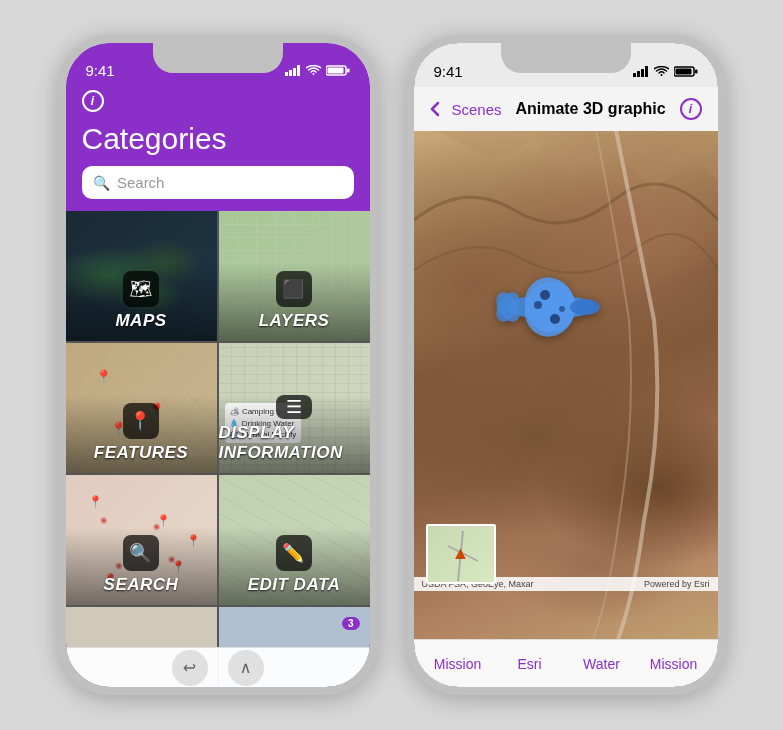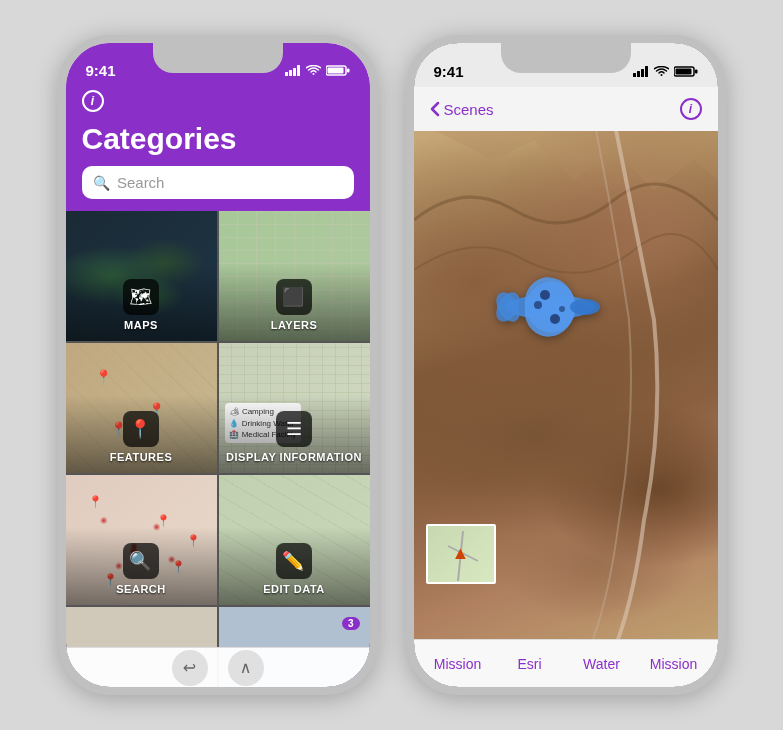--- a/index.html
+++ b/index.html
@@ -69,7 +69,7 @@
 
     .status-bar-time {
       font-size: 15px;
-      font-weight: 700;
+      font-weight: 400;
     }
 
     .status-icons {

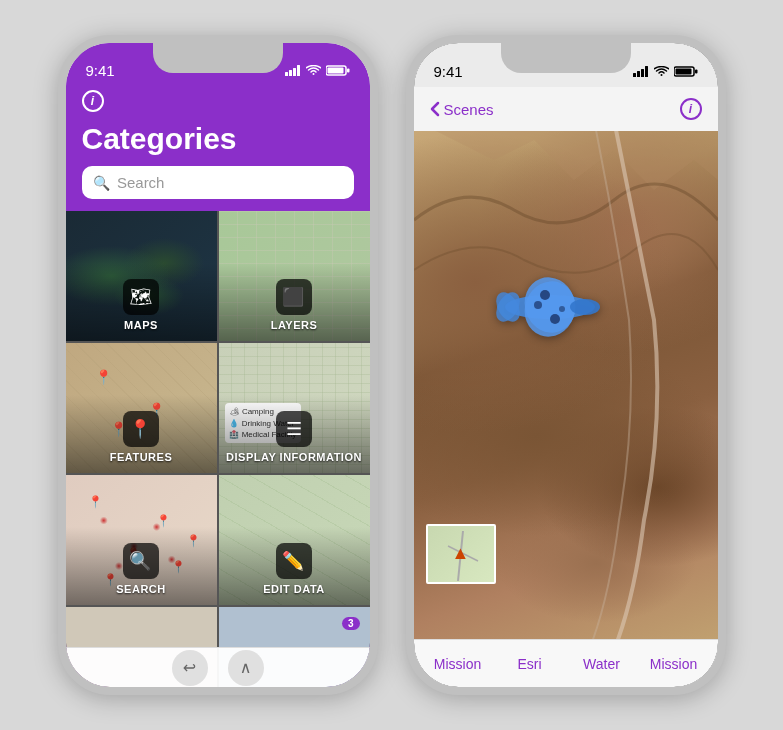--- a/index.html
+++ b/index.html
@@ -376,7 +376,7 @@
       align-items: center;
       color: #8b2fc9;
       font-size: 15px;
-      gap: 4px;
+      gap: 12px;
     }
 
     .nav-title {

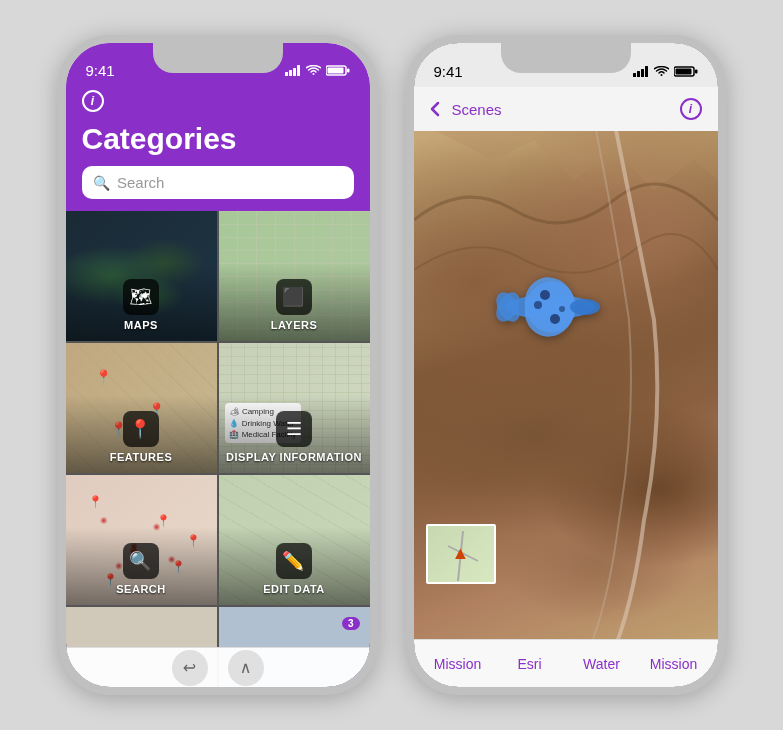--- a/index.html
+++ b/index.html
@@ -682,6 +682,7 @@
           </svg>
           <span>Scenes</span>
         </div>
+        <span class="nav-title">Animate 3D graphic</span>
         <div class="nav-info">i</div>
       </div>
 

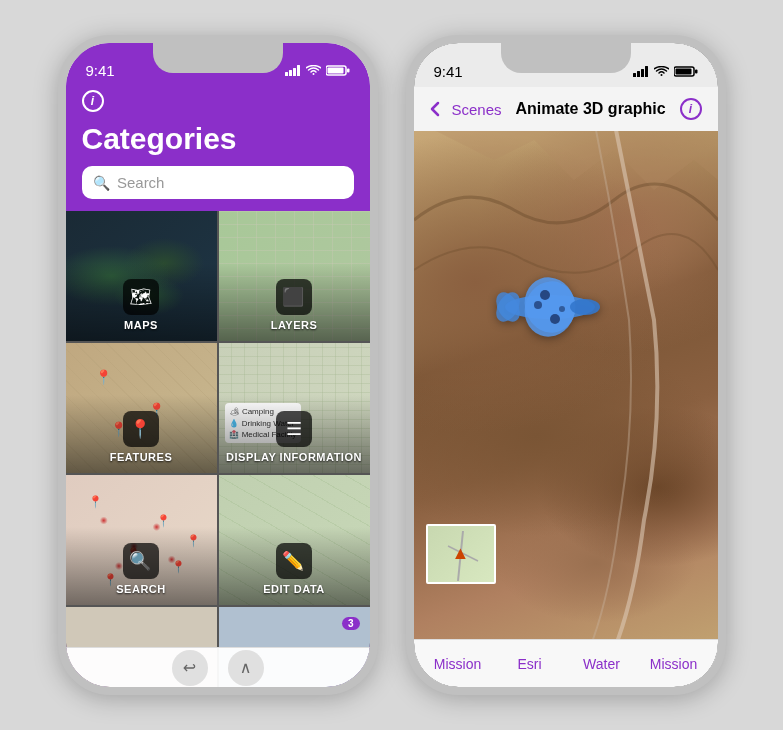--- a/index.html
+++ b/index.html
@@ -119,7 +119,7 @@
     .page-title-text {
       color: white;
       font-size: 30px;
-      font-weight: 700;
+      font-weight: 400;
     }
 
     .search-bar {

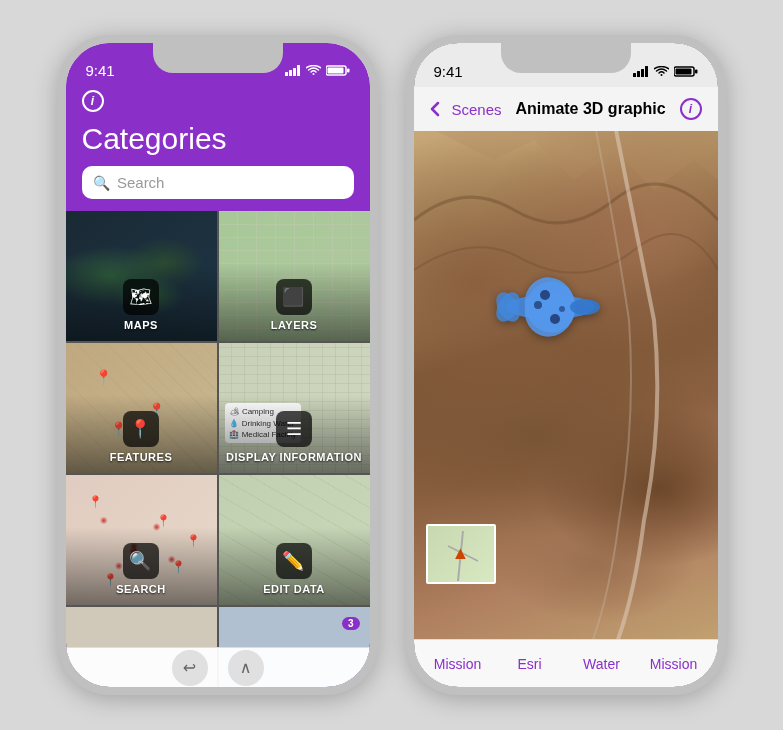--- a/index.html
+++ b/index.html
@@ -192,11 +192,12 @@
 
     .grid-cell-label {
       color: white;
-      font-size: 11px;
+      font-size: 17px;
       font-weight: 700;
       text-transform: uppercase;
       letter-spacing: 0.5px;
       text-shadow: 0 1px 2px rgba(0,0,0,0.8);
+      font-style: italic;
     }
 
     

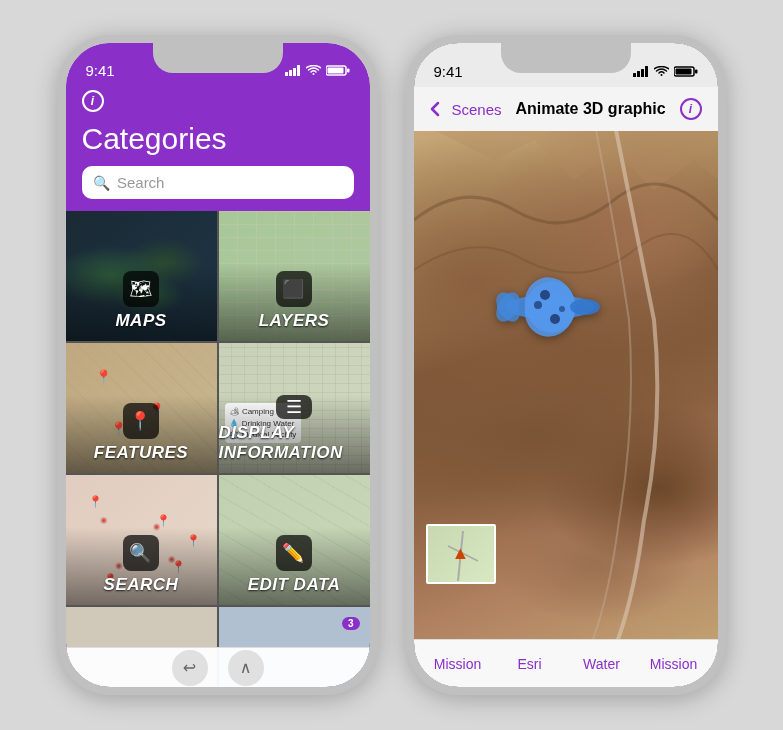--- a/index.html
+++ b/index.html
@@ -733,6 +733,10 @@
           </div>
         </div>
 
+        <div class="map-attribution">
+          <span>USDA FSA, GeoEye, Maxar</span>
+          <span>Powered by Esri</span>
+        </div>
       </div>
 
       <div class="tab-bar">

